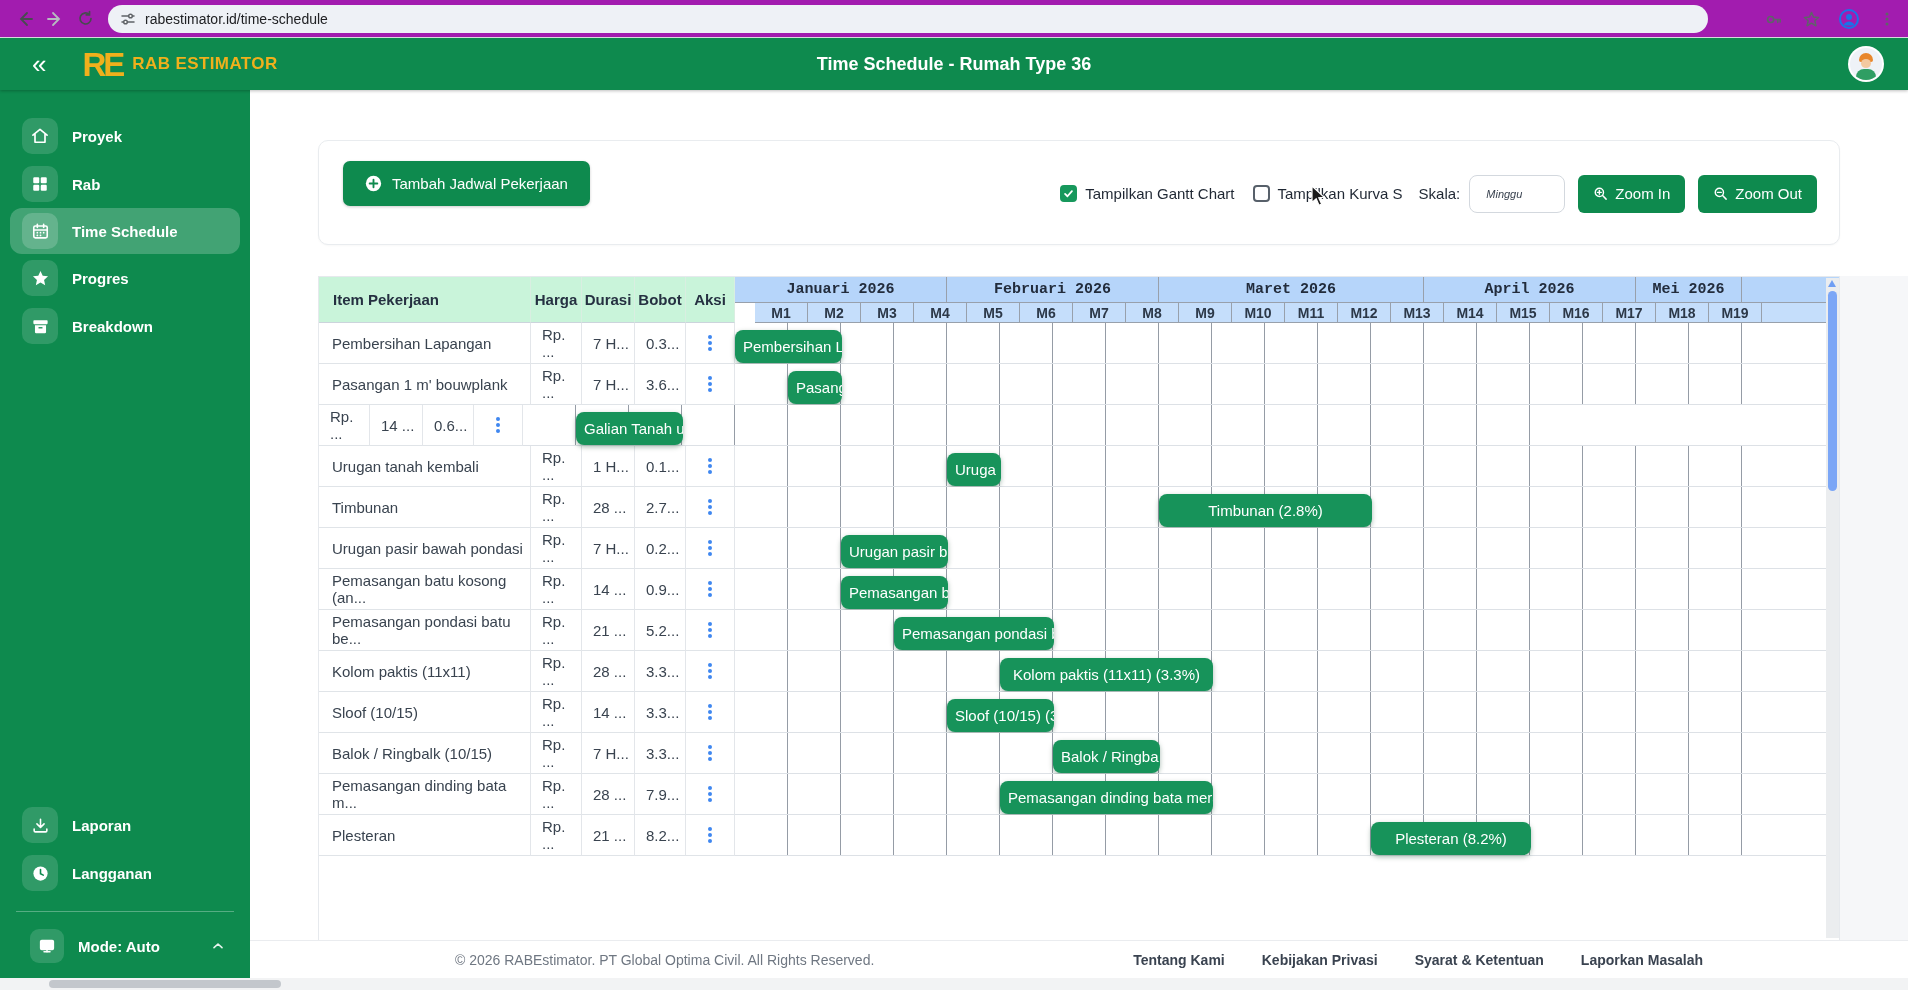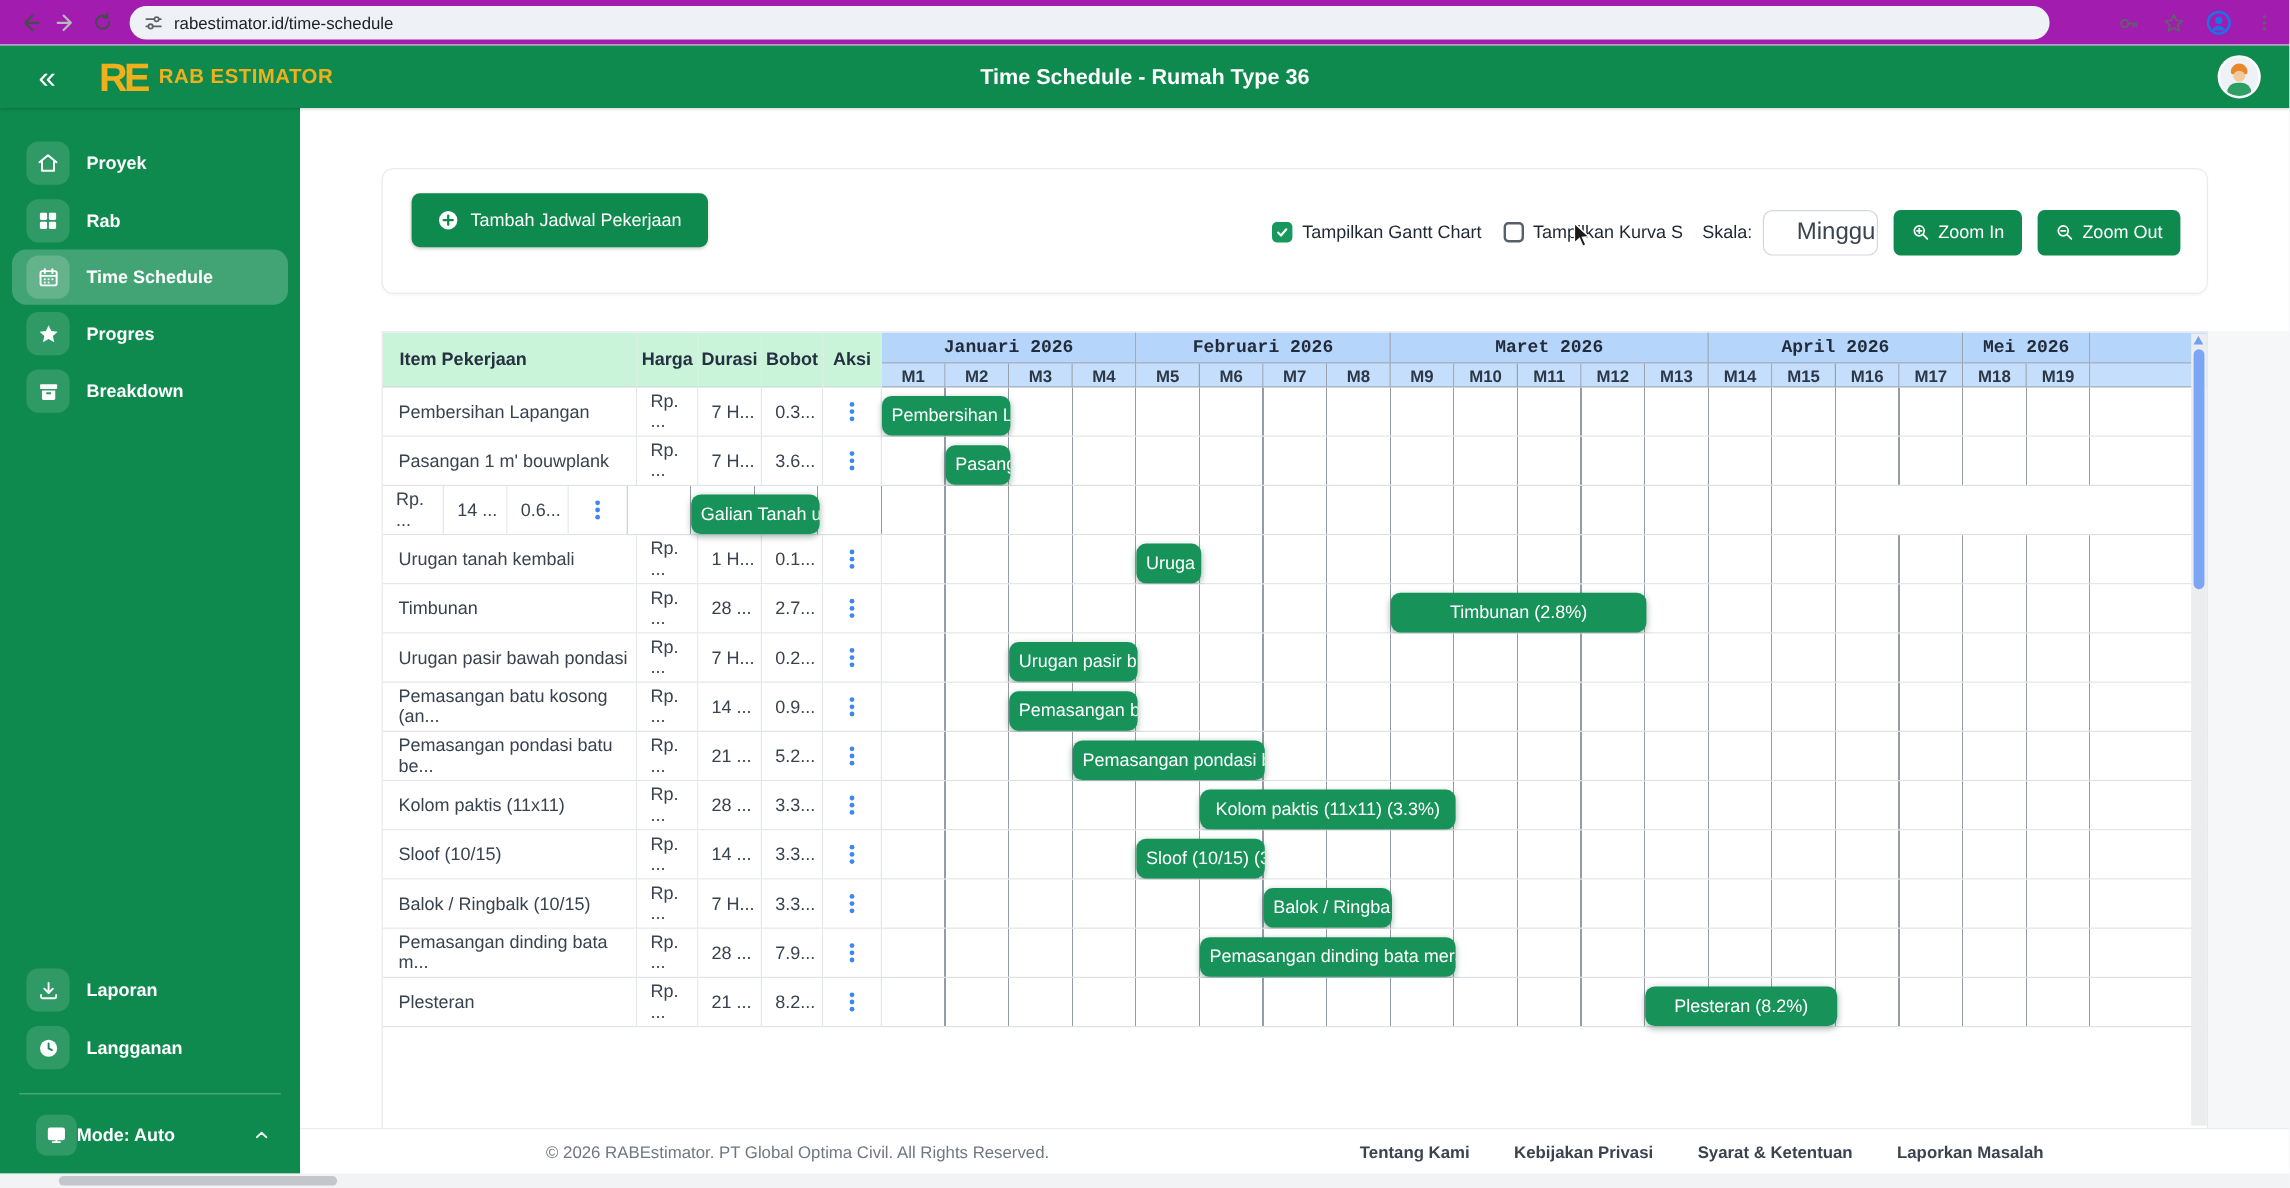--- a/index.html
+++ b/index.html
@@ -60,7 +60,7 @@
   .chk-label { font-size:15px; color:#1f2733; }
   .scale-label { font-size:15px; color:#1f2733; margin-left:16px; }
   .scale-select { width:96px; height:38px; border:1px solid #d3d8de; border-radius:8px; background:#fff;
-    font-size:20px; color:#3a4350; display:flex; align-items:center; padding-left:27px; margin-left:9px; cursor:pointer; }
+    font-size:11px; color:#3a4350; display:flex; align-items:center; padding-left:16px; margin-left:9px; cursor:pointer;font-style:italic; }
   .zoom-btn { height:38px; background:var(--brand-green); color:#fff; border:none; border-radius:6px; font-size:15px;
     font-family:inherit; display:flex; align-items:center; gap:7px; padding:0 15px; margin-left:13px; cursor:pointer; }
   .gap18 { width:18px; }

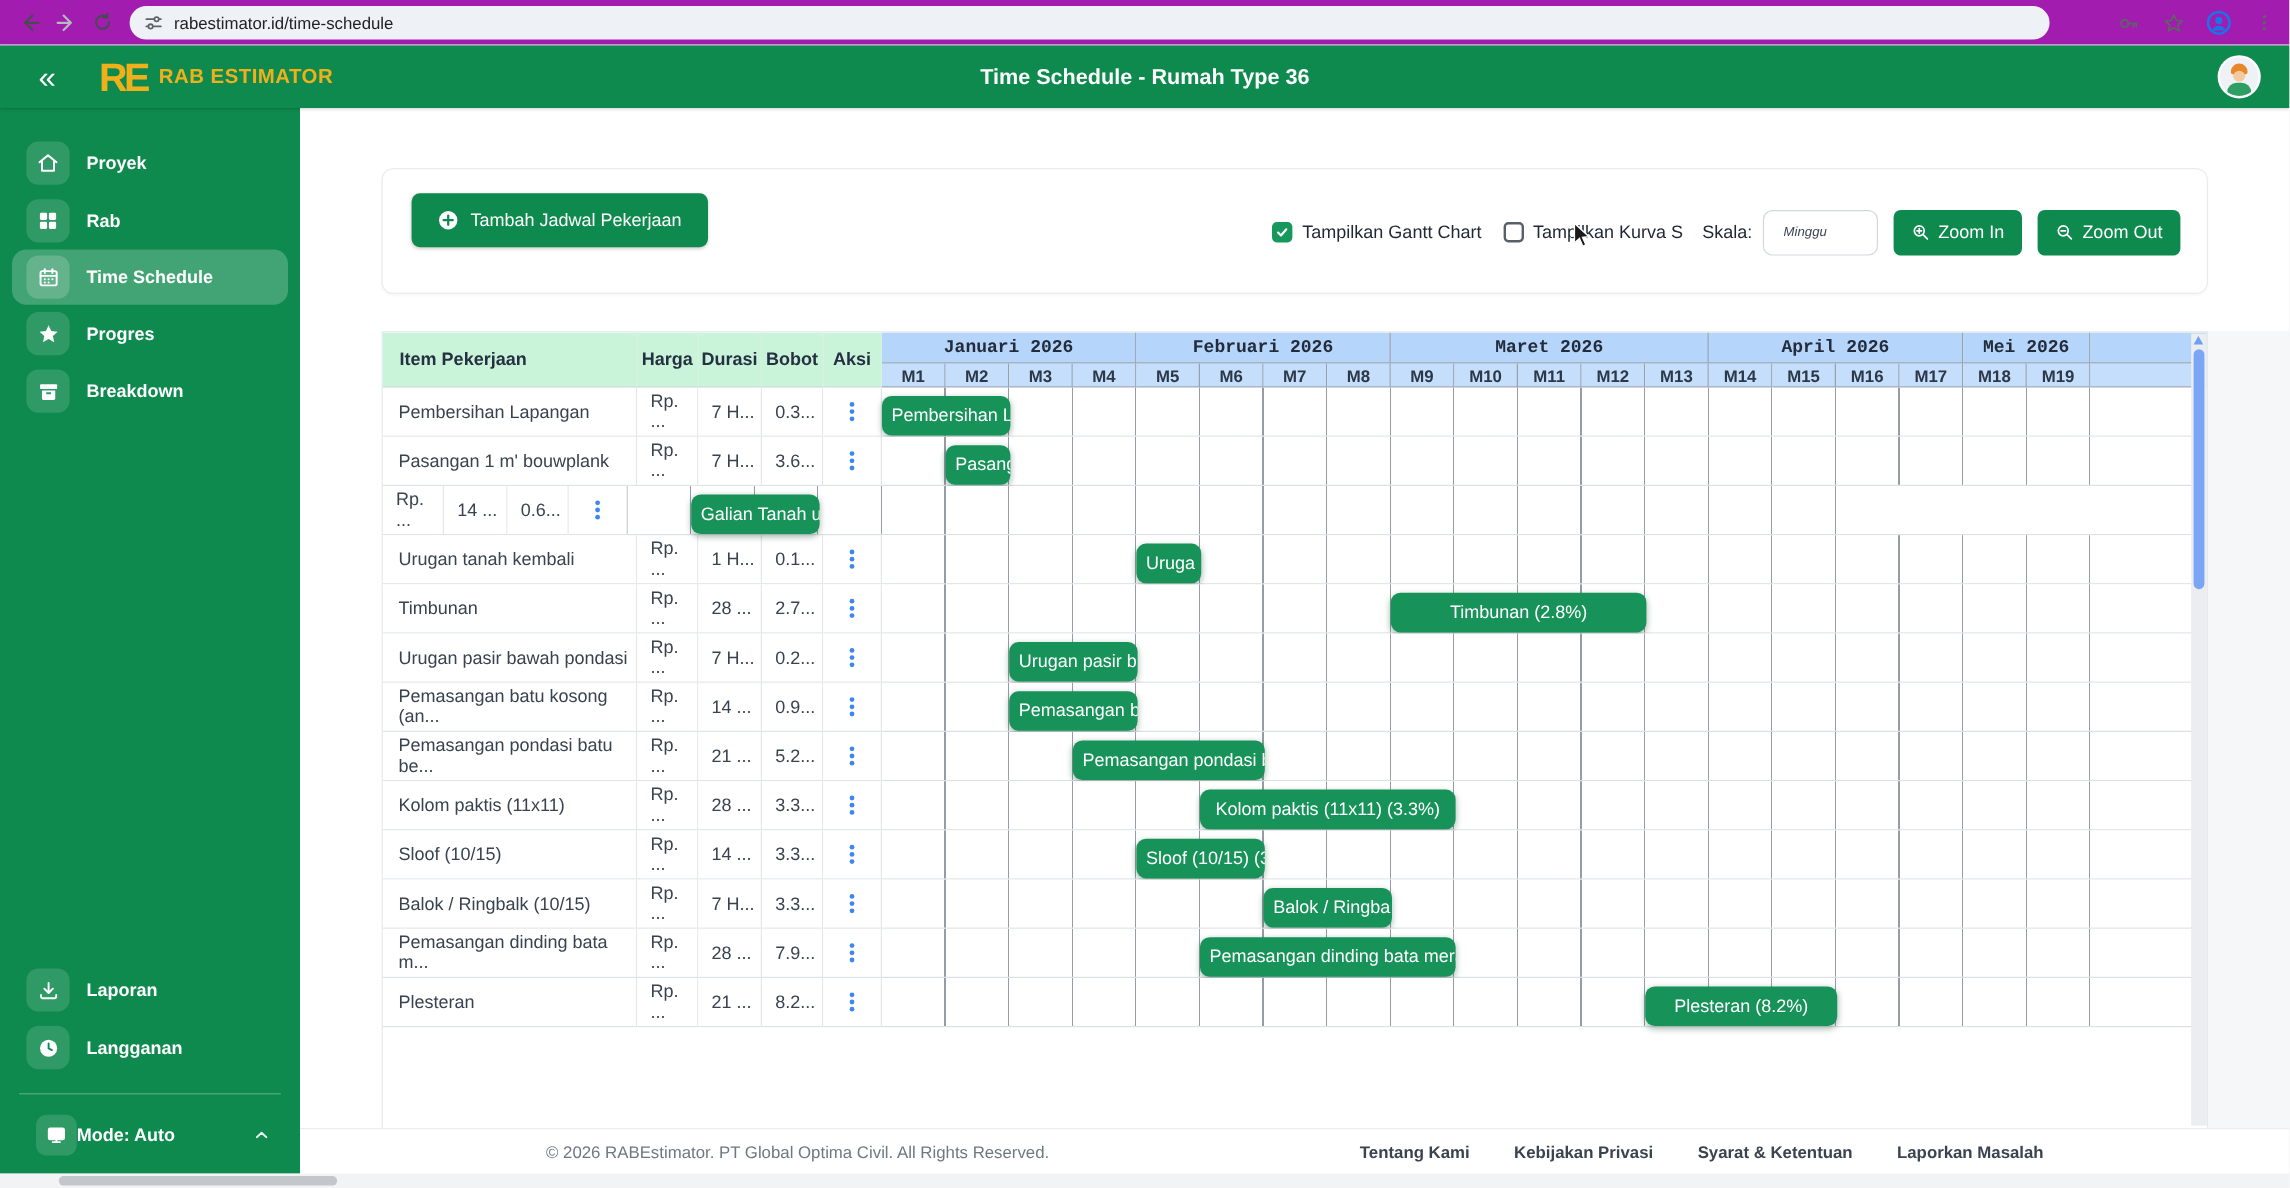--- a/index.html
+++ b/index.html
@@ -78,7 +78,7 @@
   .mcell { background:var(--month-blue); color:#222c3c; font-size:15px; font-weight:700; display:flex;
     align-items:center; justify-content:center; border-right:1px solid #98a0ab; border-bottom:1px solid #98a0ab; flex:none;font-family:Liberation Mono, monospace; }
   .mcell.fill { flex:1; border-right:none; }
-  .weeks-row { display:flex; height:20px; }
+  .weeks-row { display:flex; height:20px;padding-left:20px; }
   .wcell { background:var(--week-blue); color:#2c3848; font-size:14px; font-weight:600; display:flex;
     align-items:center; justify-content:center; border-right:1px solid #98a0ab; border-bottom:1px solid #98a0ab;
     width:53px; flex:none; }

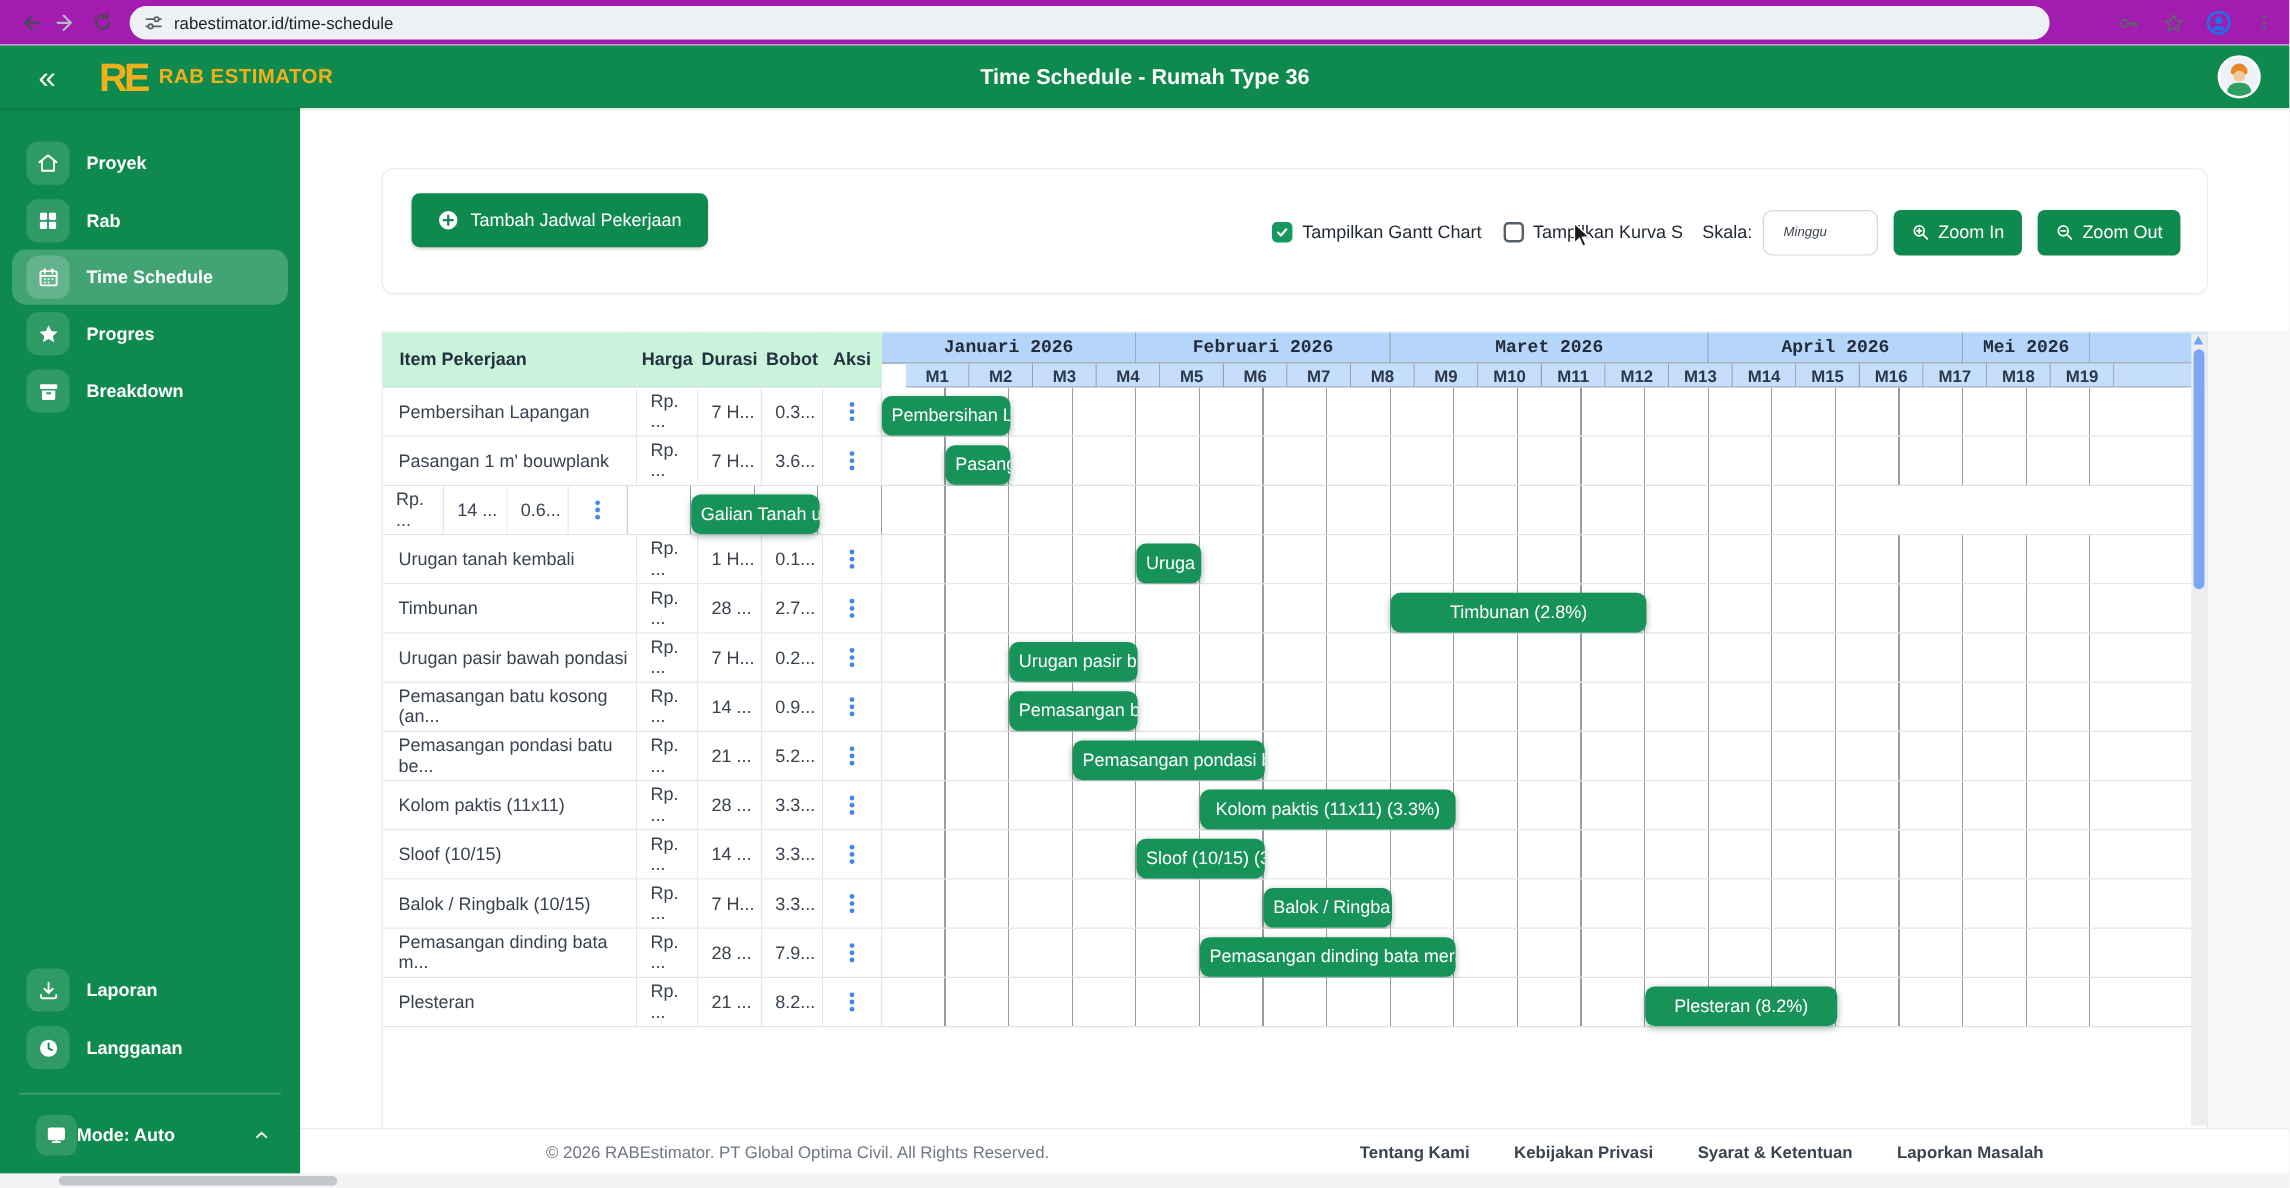--- a/index.html
+++ b/index.html
@@ -40,7 +40,7 @@
   .side-item.active .tile { background:rgba(255,255,255,.18); }
   .sidebar-bottom { position:absolute; left:0; right:0; bottom:10px; }
   .side-divider { height:1px; background:rgba(255,255,255,.3); margin:14px 16px 12px; }
-  .mode-row { display:flex; align-items:center; height:44px; padding-left:30px; color:#fff; cursor:pointer; }
+  .mode-row { display:flex; align-items:center; height:44px; padding-left:30px; gap:14px; color:#fff; cursor:pointer; }
   .mode-row .tile { width:34px; height:34px; border-radius:9px; background:rgba(255,255,255,.14);
     display:flex; align-items:center; justify-content:center; }
   .mode-row .lbl { font-size:15px; font-weight:700; }

